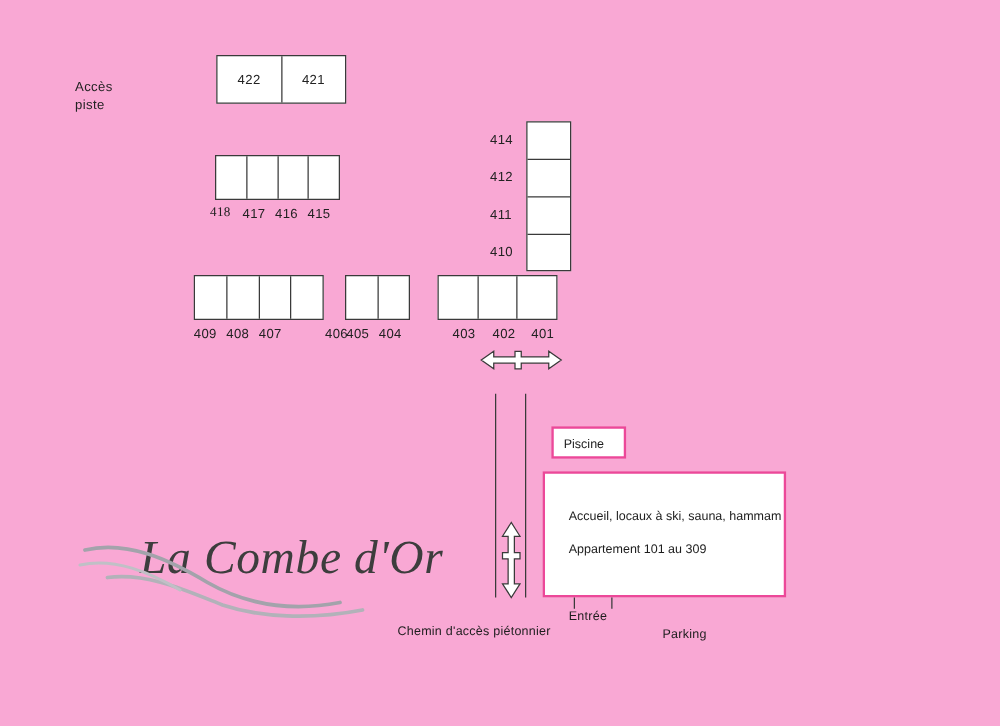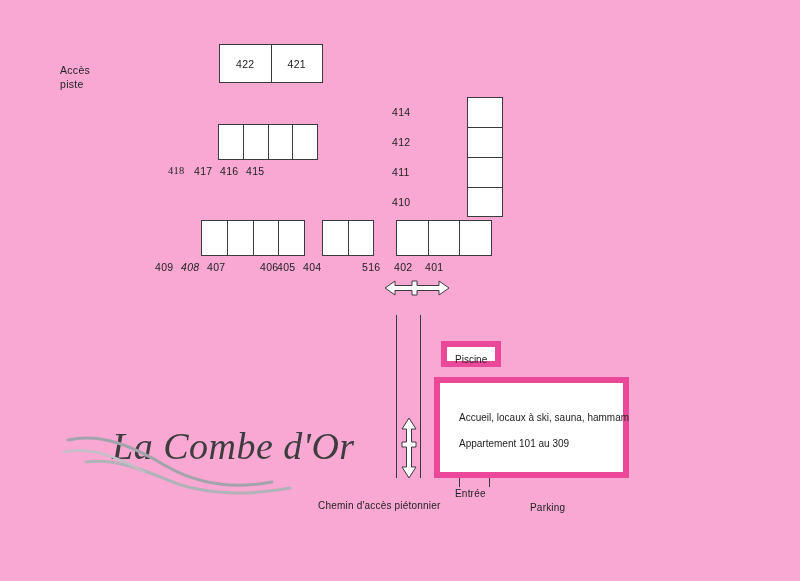--- a/index.html
+++ b/index.html
@@ -21,7 +21,6 @@
     box-sizing: border-box;
     border: 1px solid #3a3a3a;
     background: #ffffff;
-    margin-left: 46px;
   }
   .box.inner-row {
     display: flex;

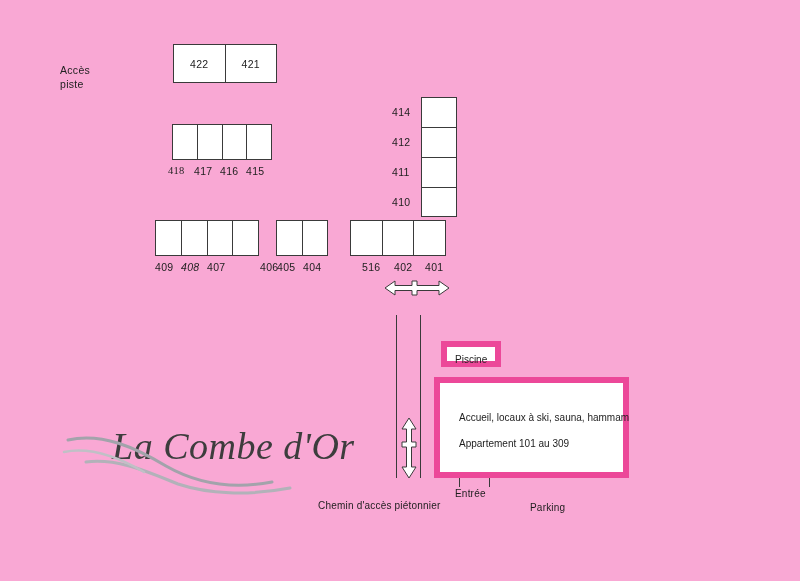--- a/index.html
+++ b/index.html
@@ -138,7 +138,7 @@
     <div class="cell"></div>
   </div>
   <div class="lbl" style="left:155px; top:261px;">409</div>
-  <div class="lbl" style="left:181px; top:261px;font-style:italic;">408</div>
+  <div class="lbl" style="left:181px; top:261px;">408</div>
   <div class="lbl" style="left:207px; top:261px;">407</div>
   <div class="lbl" style="left:233px; top:261px;margin-left:27px;">406</div>
 

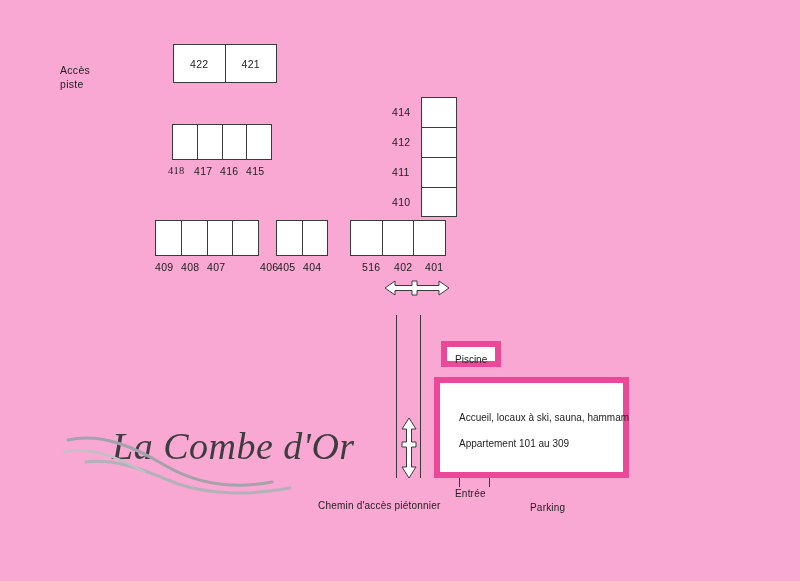--- a/index.html
+++ b/index.html
@@ -154,7 +154,7 @@
     <div class="cell"></div>
     <div class="cell"></div>
   </div>
-  <div class="lbl" style="left:362px; top:261px;">516</div>
+  <div class="lbl" style="left:362px; top:261px;">403</div>
   <div class="lbl" style="left:394px; top:261px;">402</div>
   <div class="lbl" style="left:425px; top:261px;">401</div>
 

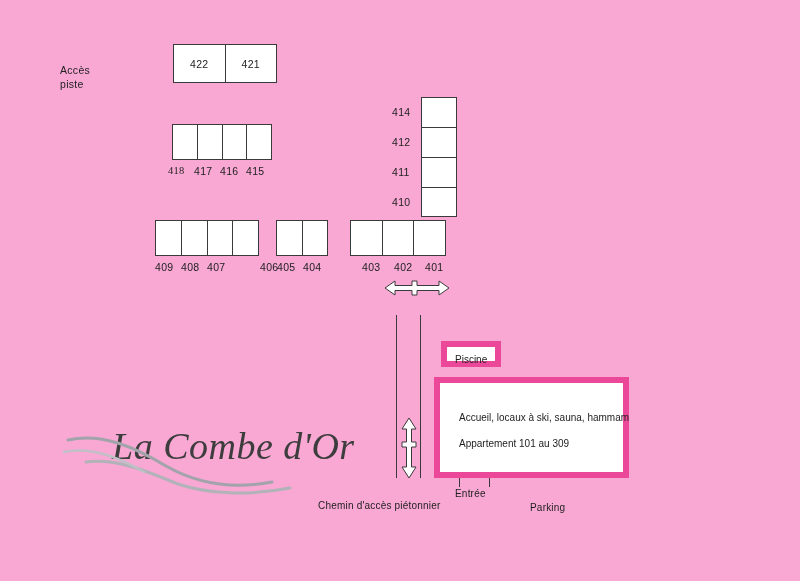--- a/index.html
+++ b/index.html
@@ -64,7 +64,7 @@
   .plainbox {
     position: absolute;
     box-sizing: border-box;
-    border: 6px solid #ec4899;
+    border: 2px solid #ec4899;
     background: #ffffff;
   }
   .plainbox .inside {

